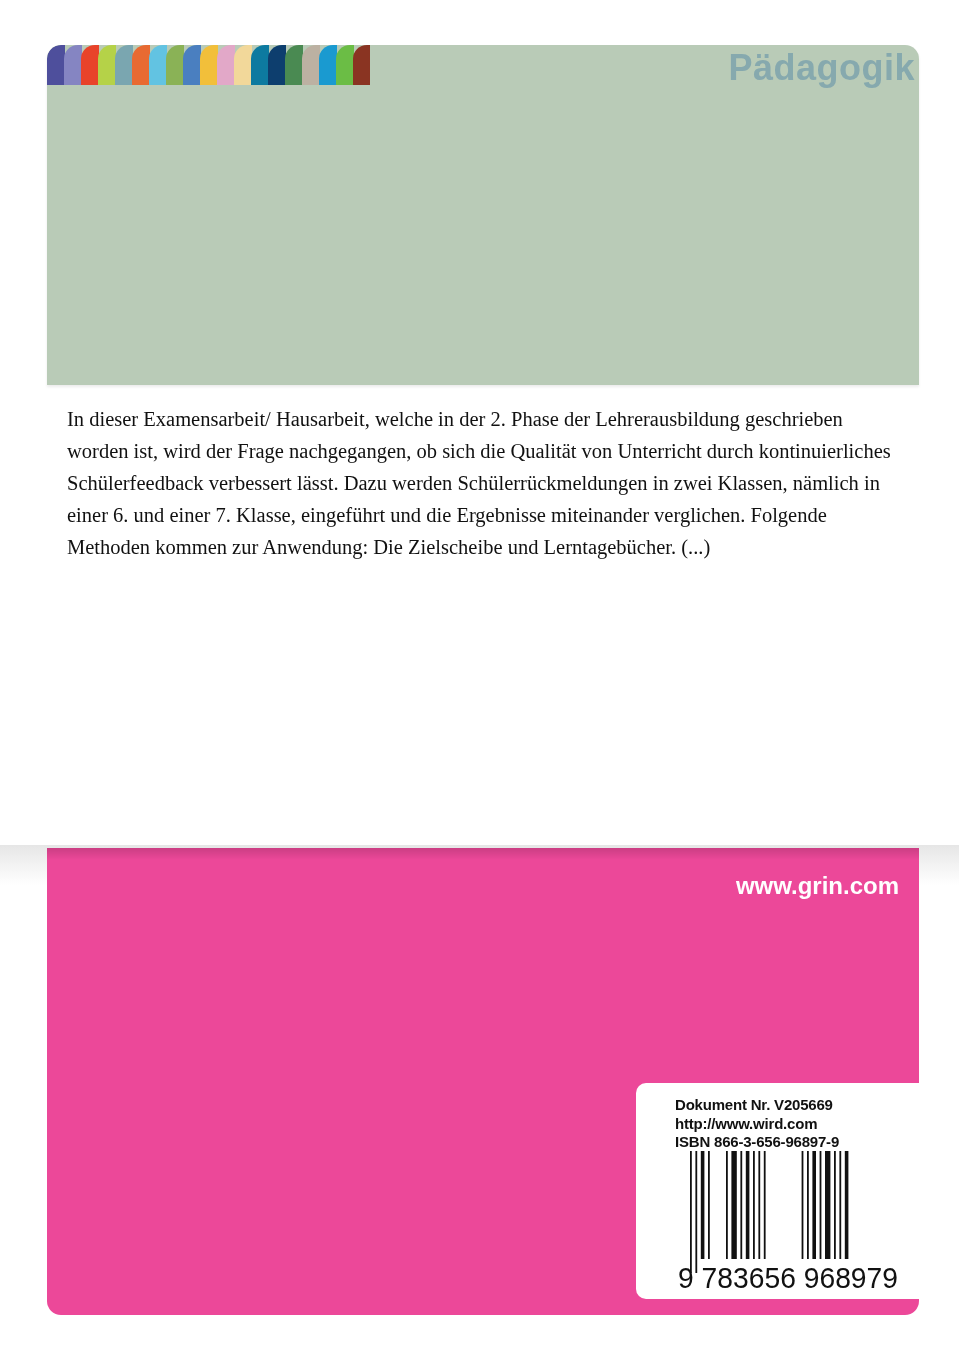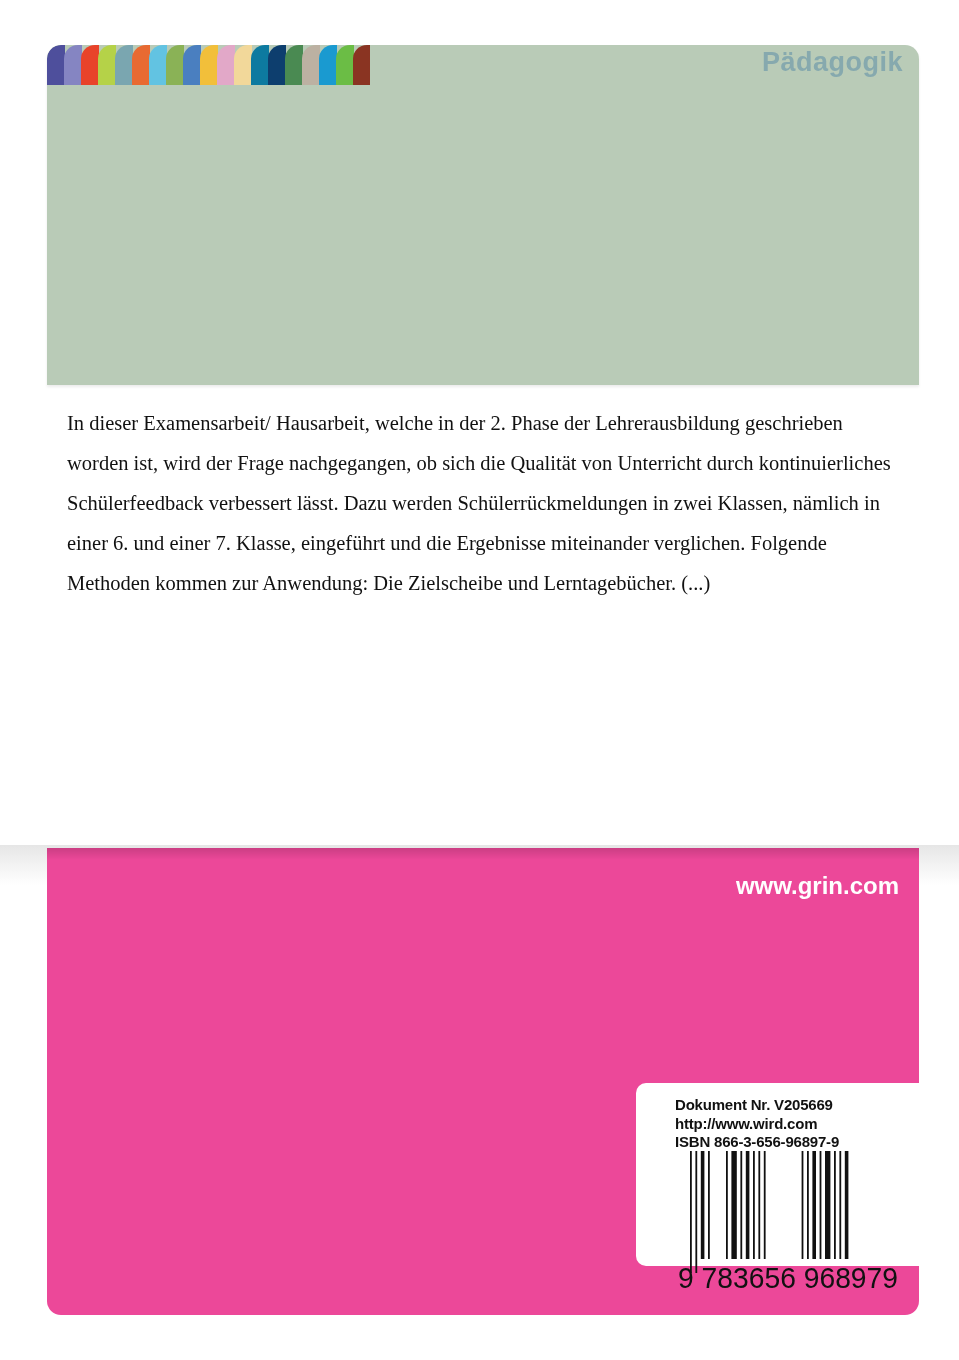--- a/index.html
+++ b/index.html
@@ -18,7 +18,7 @@
       width: 17.5px; height: 40px; border-top-left-radius: 14px; margin-right: -0.5px;
     }
     .category-label {
-      position: absolute; right: 16px; top: 2px; font-size: 27px; font-weight: bold;
+      position: absolute; right: 4px; top: 2px; font-size: 36px; font-weight: bold;
       color: #86a9ae; letter-spacing: 0.5px;
     }
 

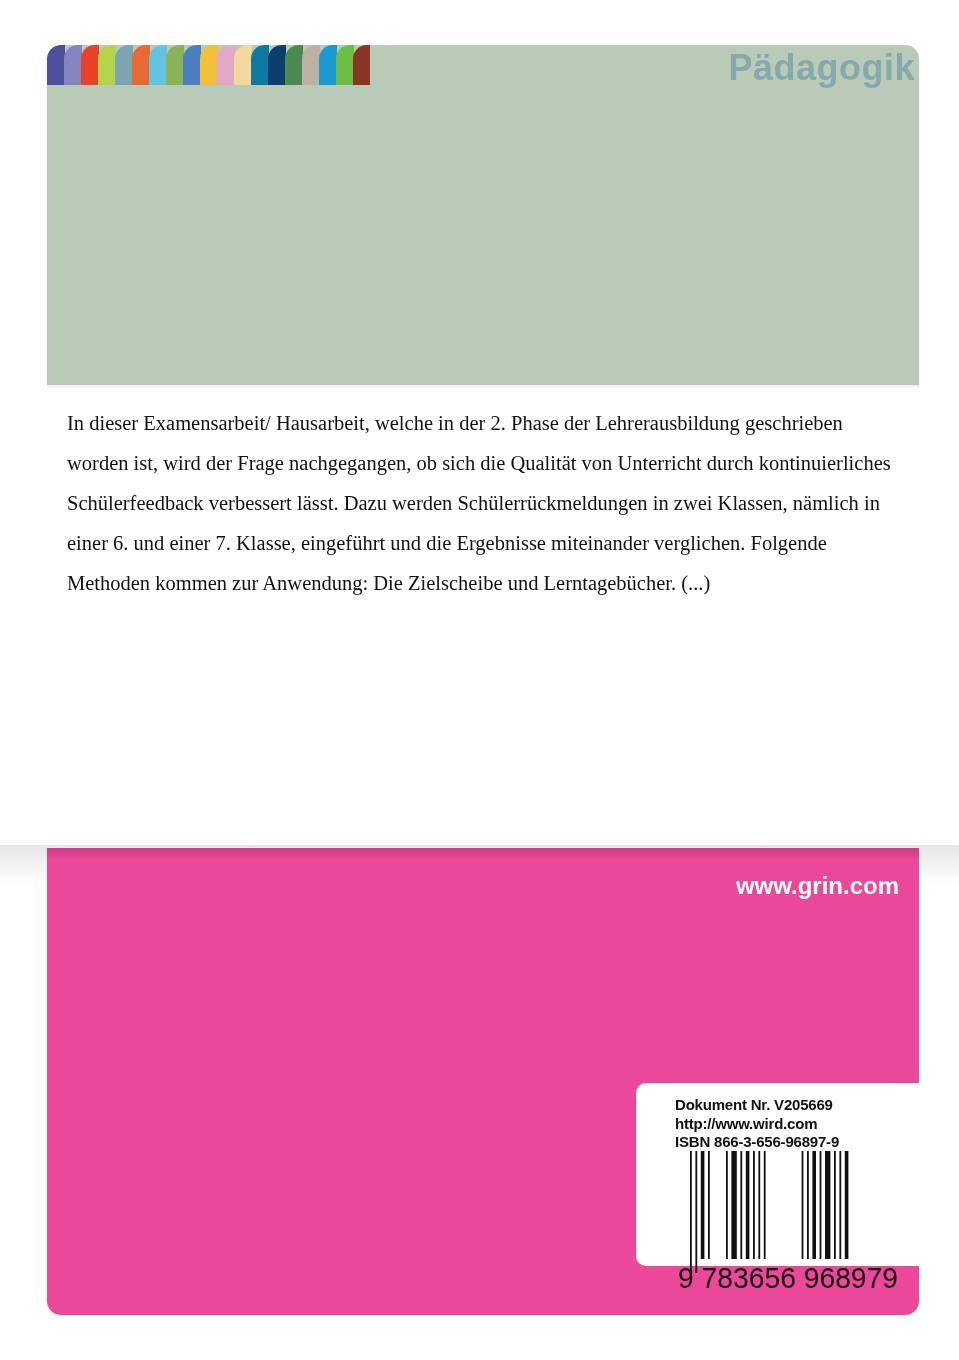--- a/index.html
+++ b/index.html
@@ -24,7 +24,7 @@
 
     .text-area {
       position: absolute; left: 67px; top: 403px; width: 830px;
-      font-family: "Liberation Serif", serif; font-size: 20.5px; line-height: 40px; color: #111;
+      font-family: "Liberation Serif", serif; font-size: 20.5px; line-height: 32px; color: #111;
     }
     .text-area p { margin: 0 0 30px 0; }
 

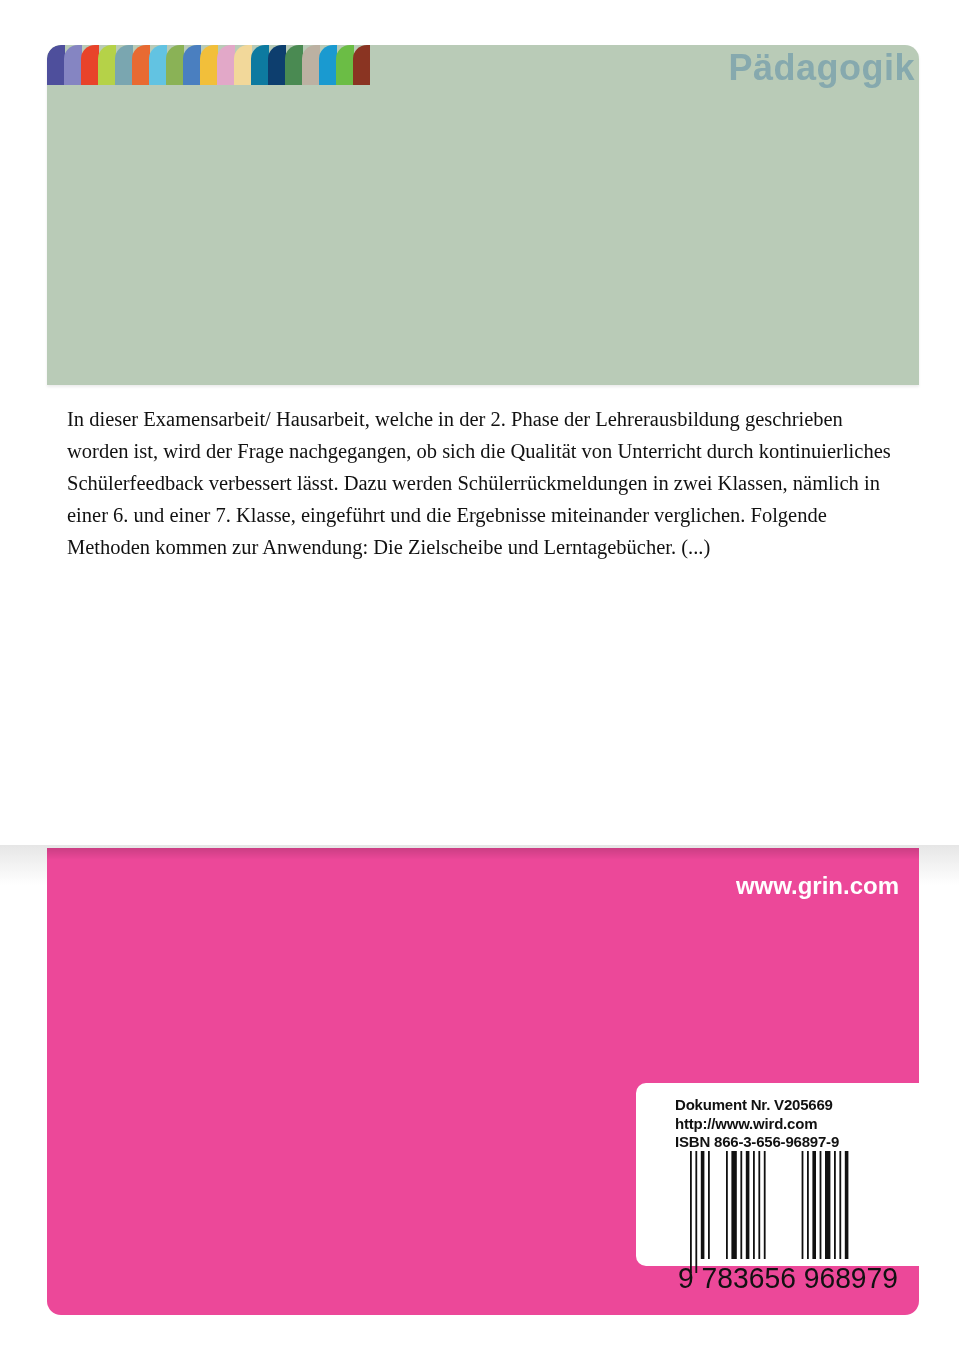--- a/index.html
+++ b/index.html
@@ -44,7 +44,7 @@
       position: absolute; right: 20px; top: 24px; font-size: 24px; font-weight: bold; color: #ffffff;
     }
     .info-box {
-      position: absolute; left: 589px; top: 235px; width: 283px; height: 183px;
+      position: absolute; left: 589px; top: 235px; width: 283px; height: 216px;
       background: #ffffff; border-top-left-radius: 10px; border-bottom-left-radius: 10px;
     }
     .info-lines {

